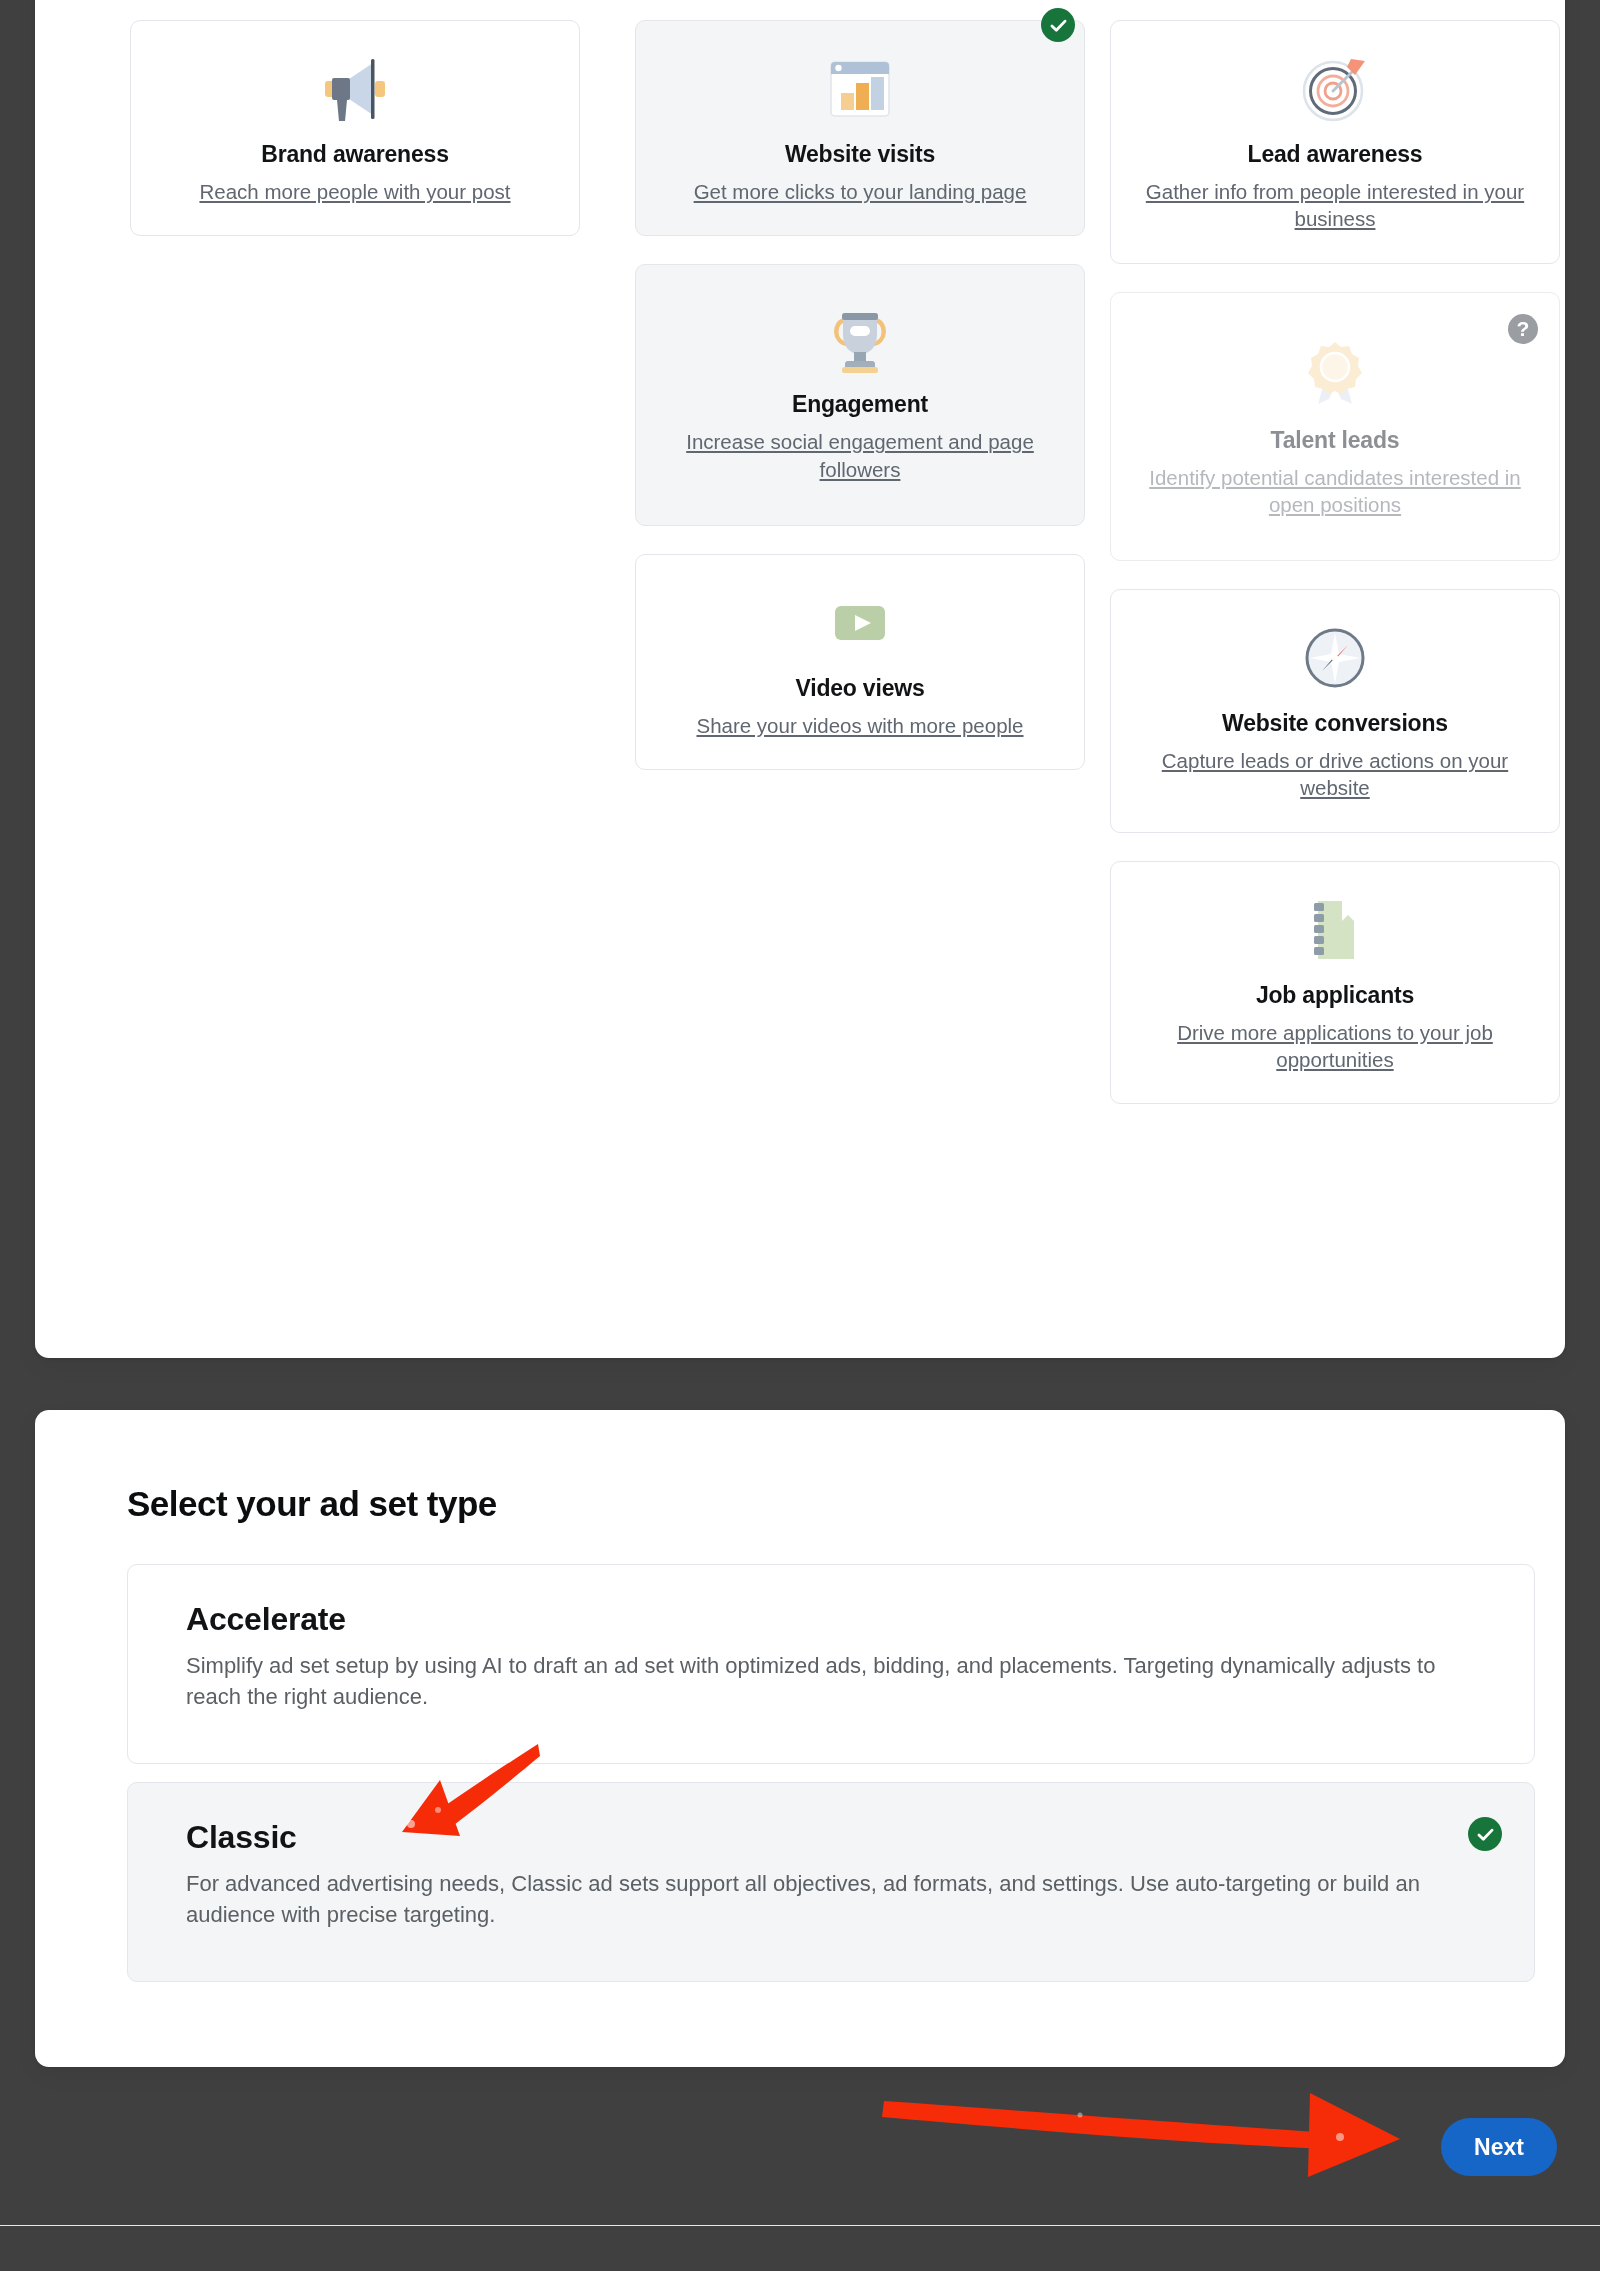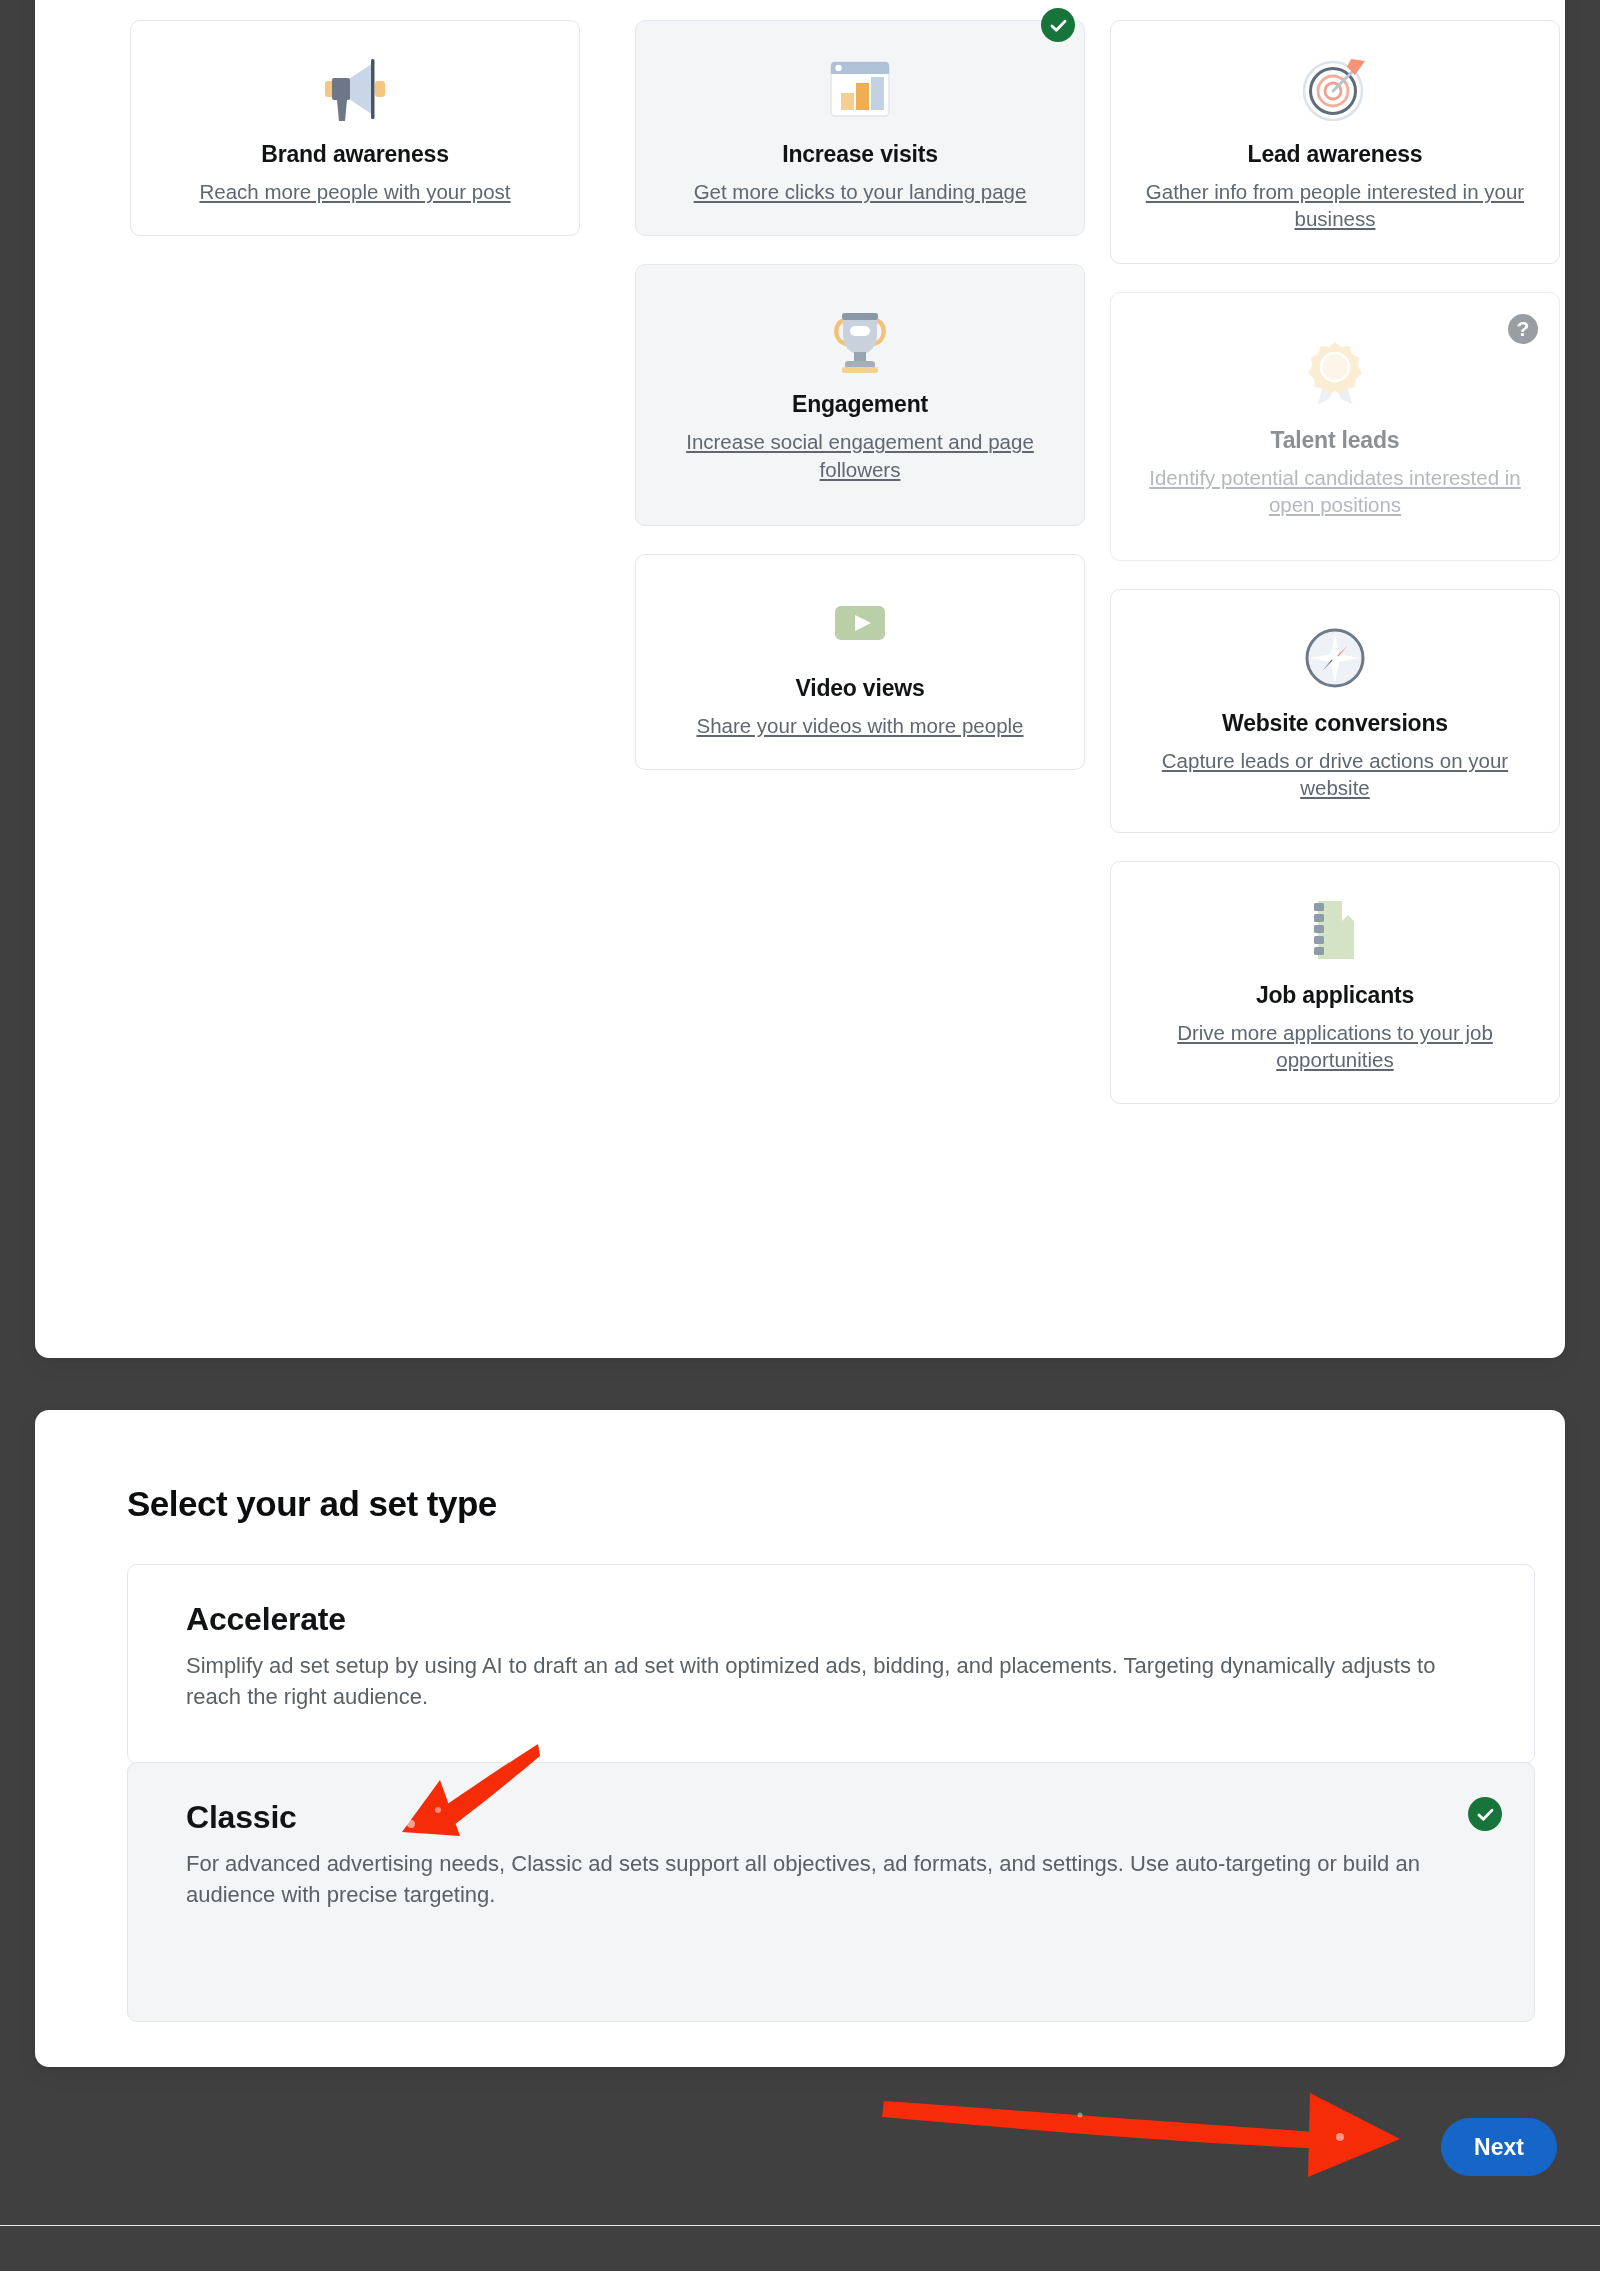--- a/index.html
+++ b/index.html
@@ -217,7 +217,7 @@
               <rect x="48" y="25" width="13" height="33" fill="#C3D2E2"></rect>
             </svg>
           </div>
-          <div class="obj-title">Increase visits</div>
+          <div class="obj-title">Website visits</div>
           <div class="obj-desc">Get more clicks to your landing page</div>
         </div>
 

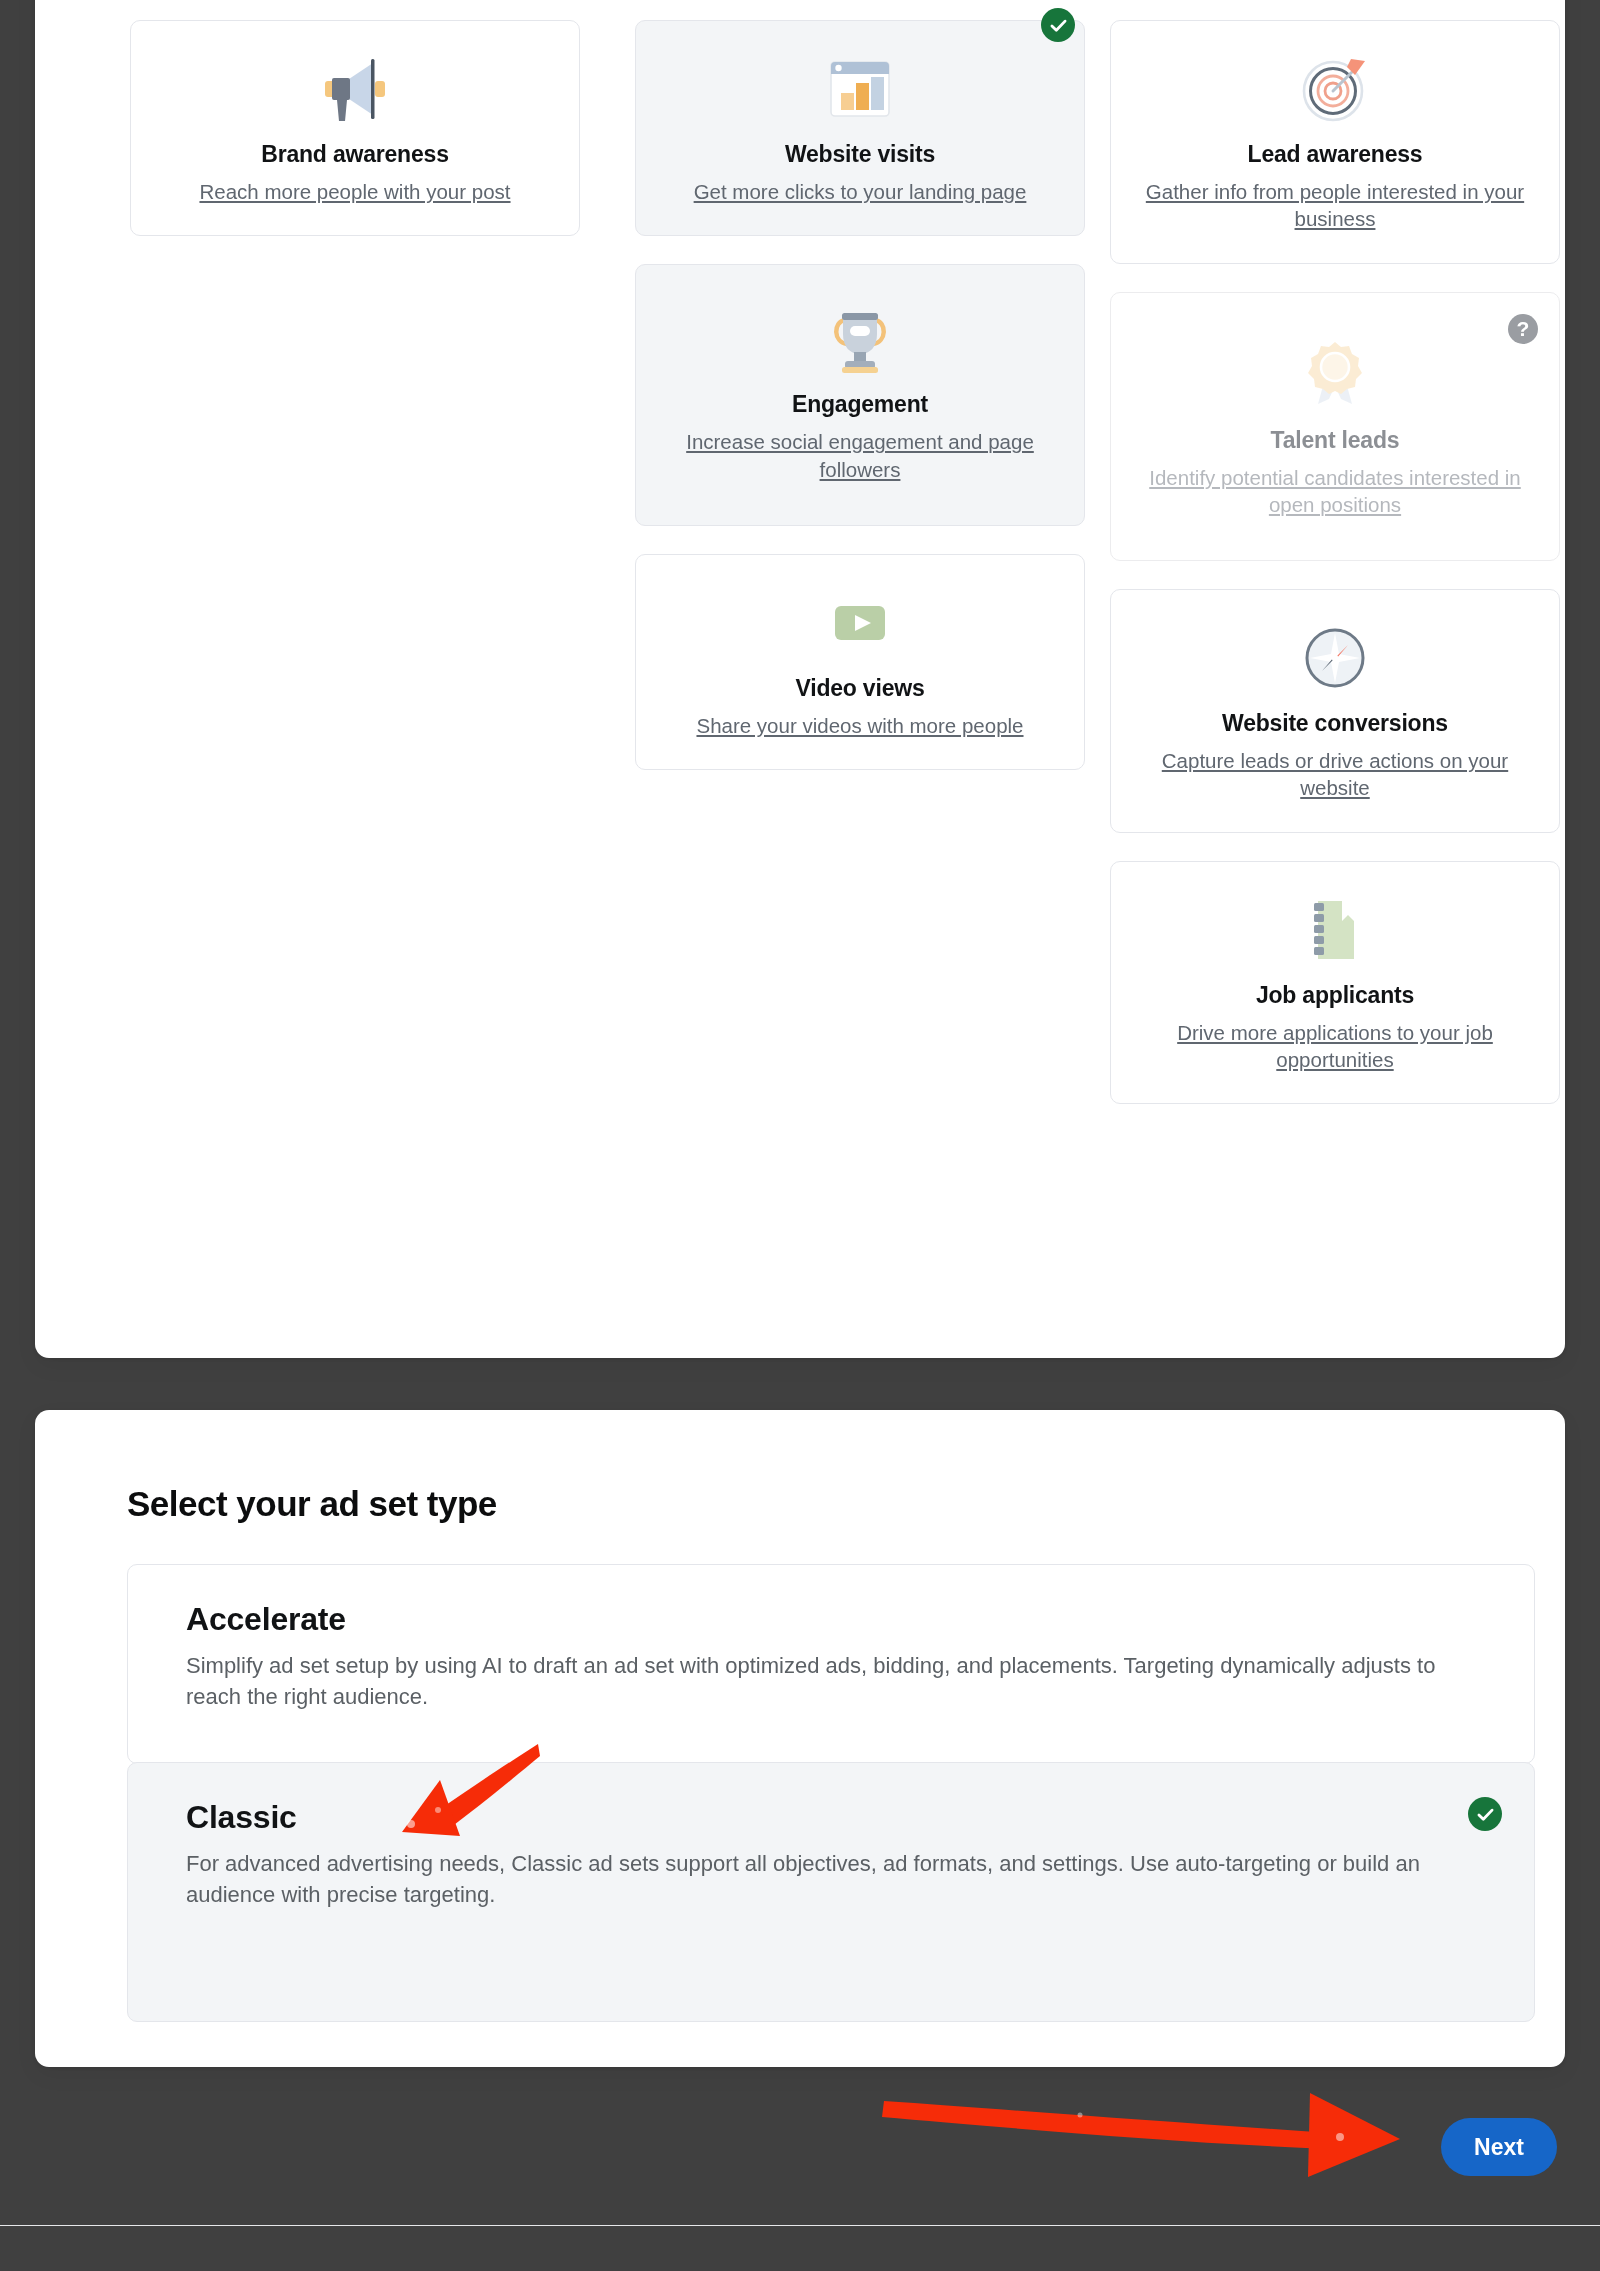--- a/index.html
+++ b/index.html
@@ -122,7 +122,7 @@
     cursor: pointer;
   }
   #type-accelerate { top: 154px; height: 200px; }
-  #type-classic { top: 352px; height: 260px; background: #f3f5f7; }
+  #type-classic { top: 372px; height: 200px; background: #f3f5f7; }
   .type-title {
     font-size: 32px;
     font-weight: bold;

